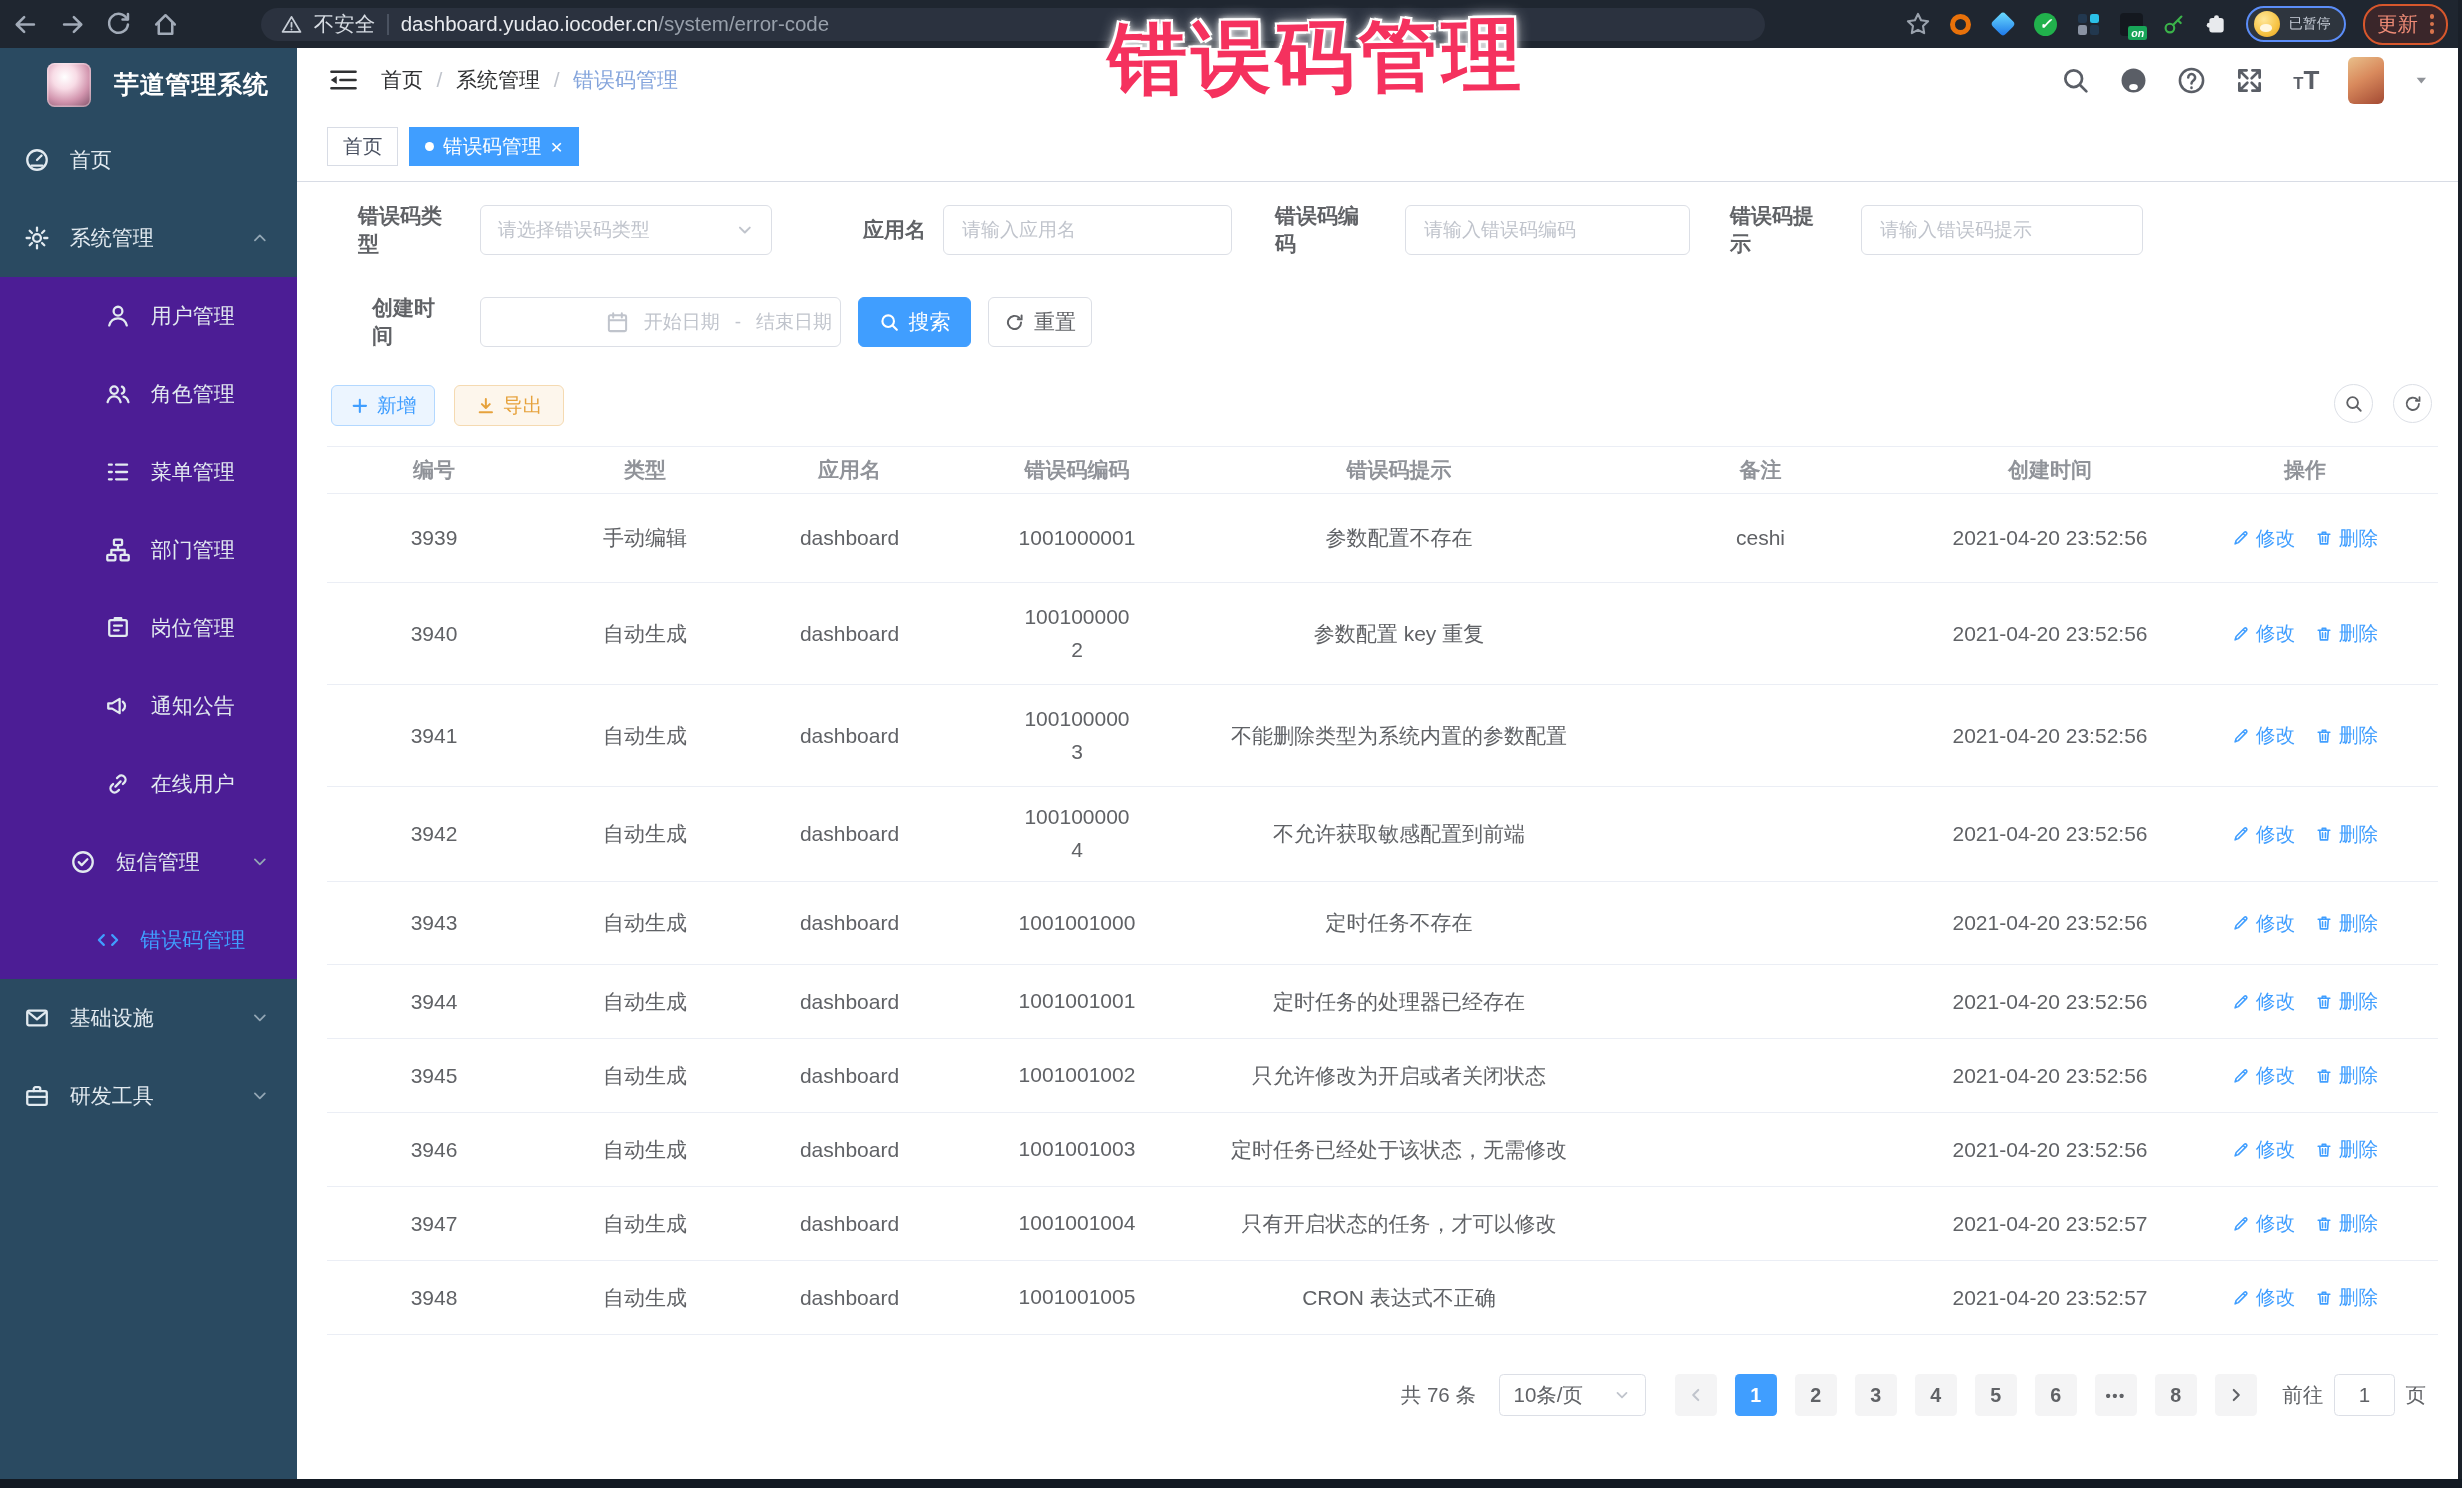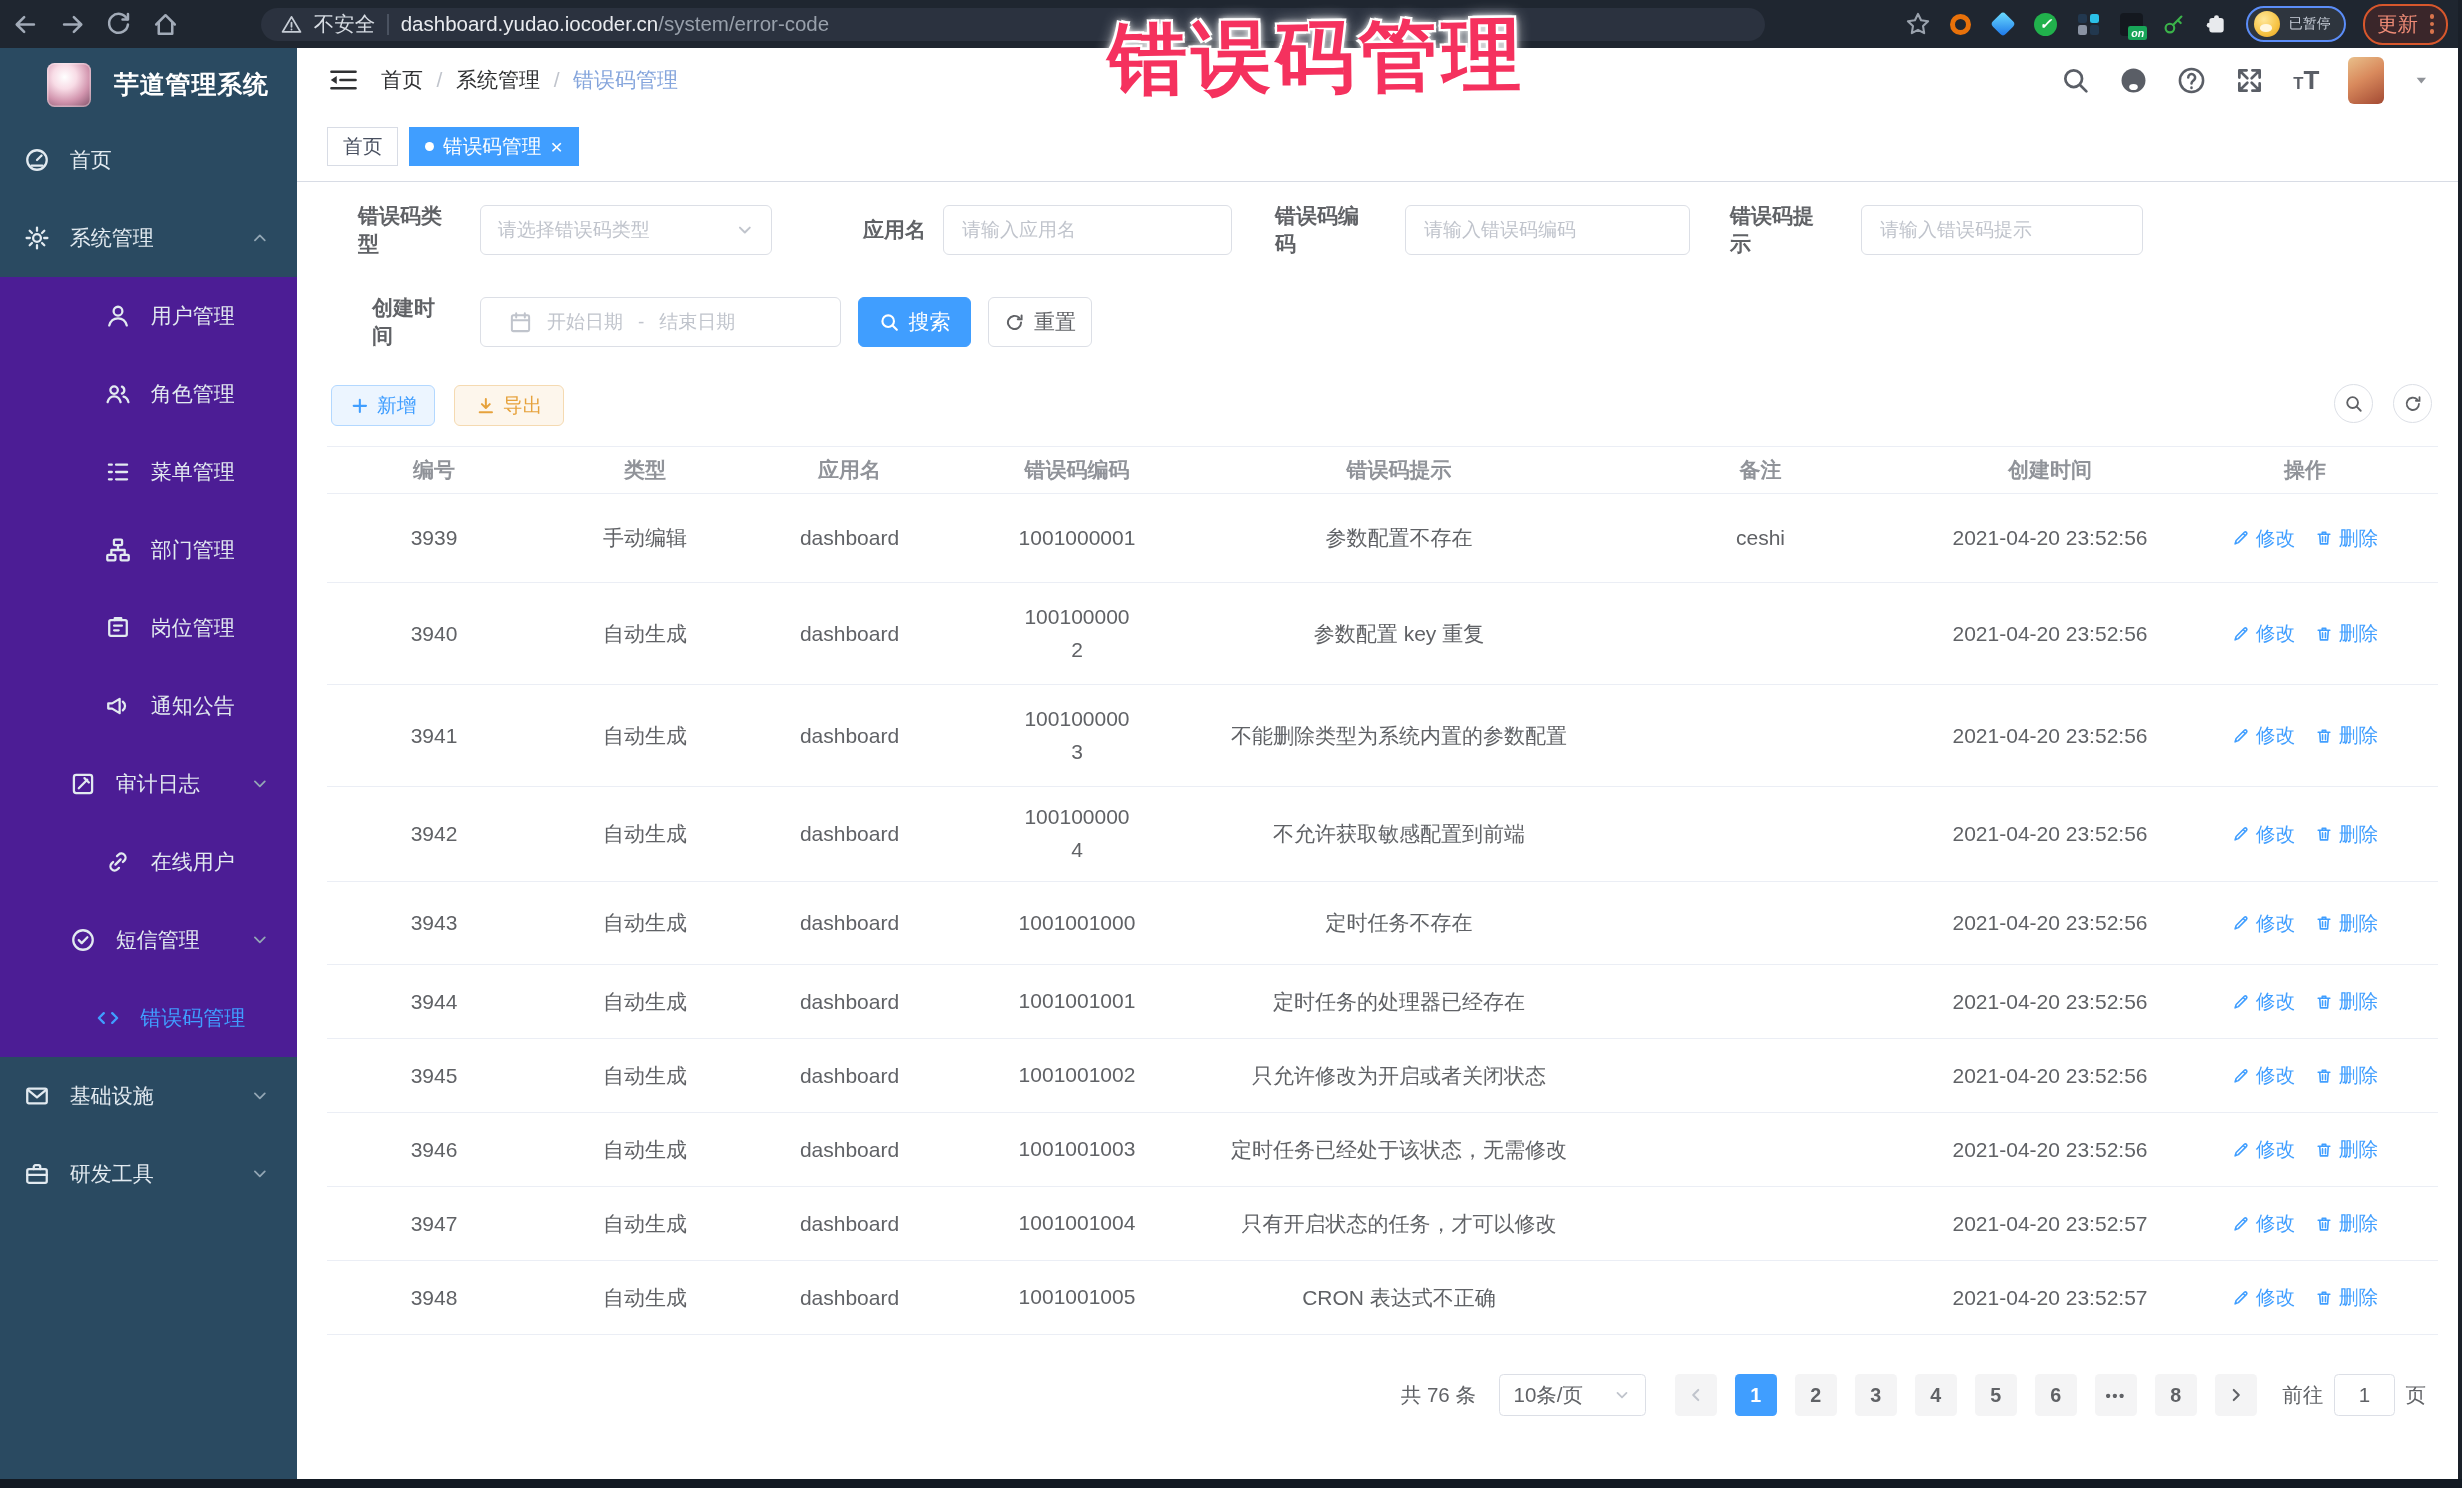--- a/index.html
+++ b/index.html
@@ -92,7 +92,7 @@
   .f-select .chev { color:#c0c4cc; } .f-select .chev svg { width:19.7px; height:19.7px; }
   input.f-ctrl { padding:0 18px; color:#606266; outline:none; }
   input.f-ctrl::placeholder { color:#c0c4cc; }
-  .f-range { display:flex; align-items:center; gap:15px; padding:0 28px; color:#c0c4cc; cursor:pointer; }
+  .f-range { display:flex; align-items:center; gap:15px; padding:0 8px; color:#c0c4cc; cursor:pointer;justify-content:flex-end; }
   .f-range .cal { color:#c0c4cc; } .f-range .cal svg { width:23px; height:23px; }
   .btn { position:absolute; height:50px; border-radius:6px; display:flex; align-items:center; justify-content:center; gap:9px; font-size:21px; cursor:pointer; border:1.5px solid transparent; }
   .btn svg { width:21px; height:21px; }

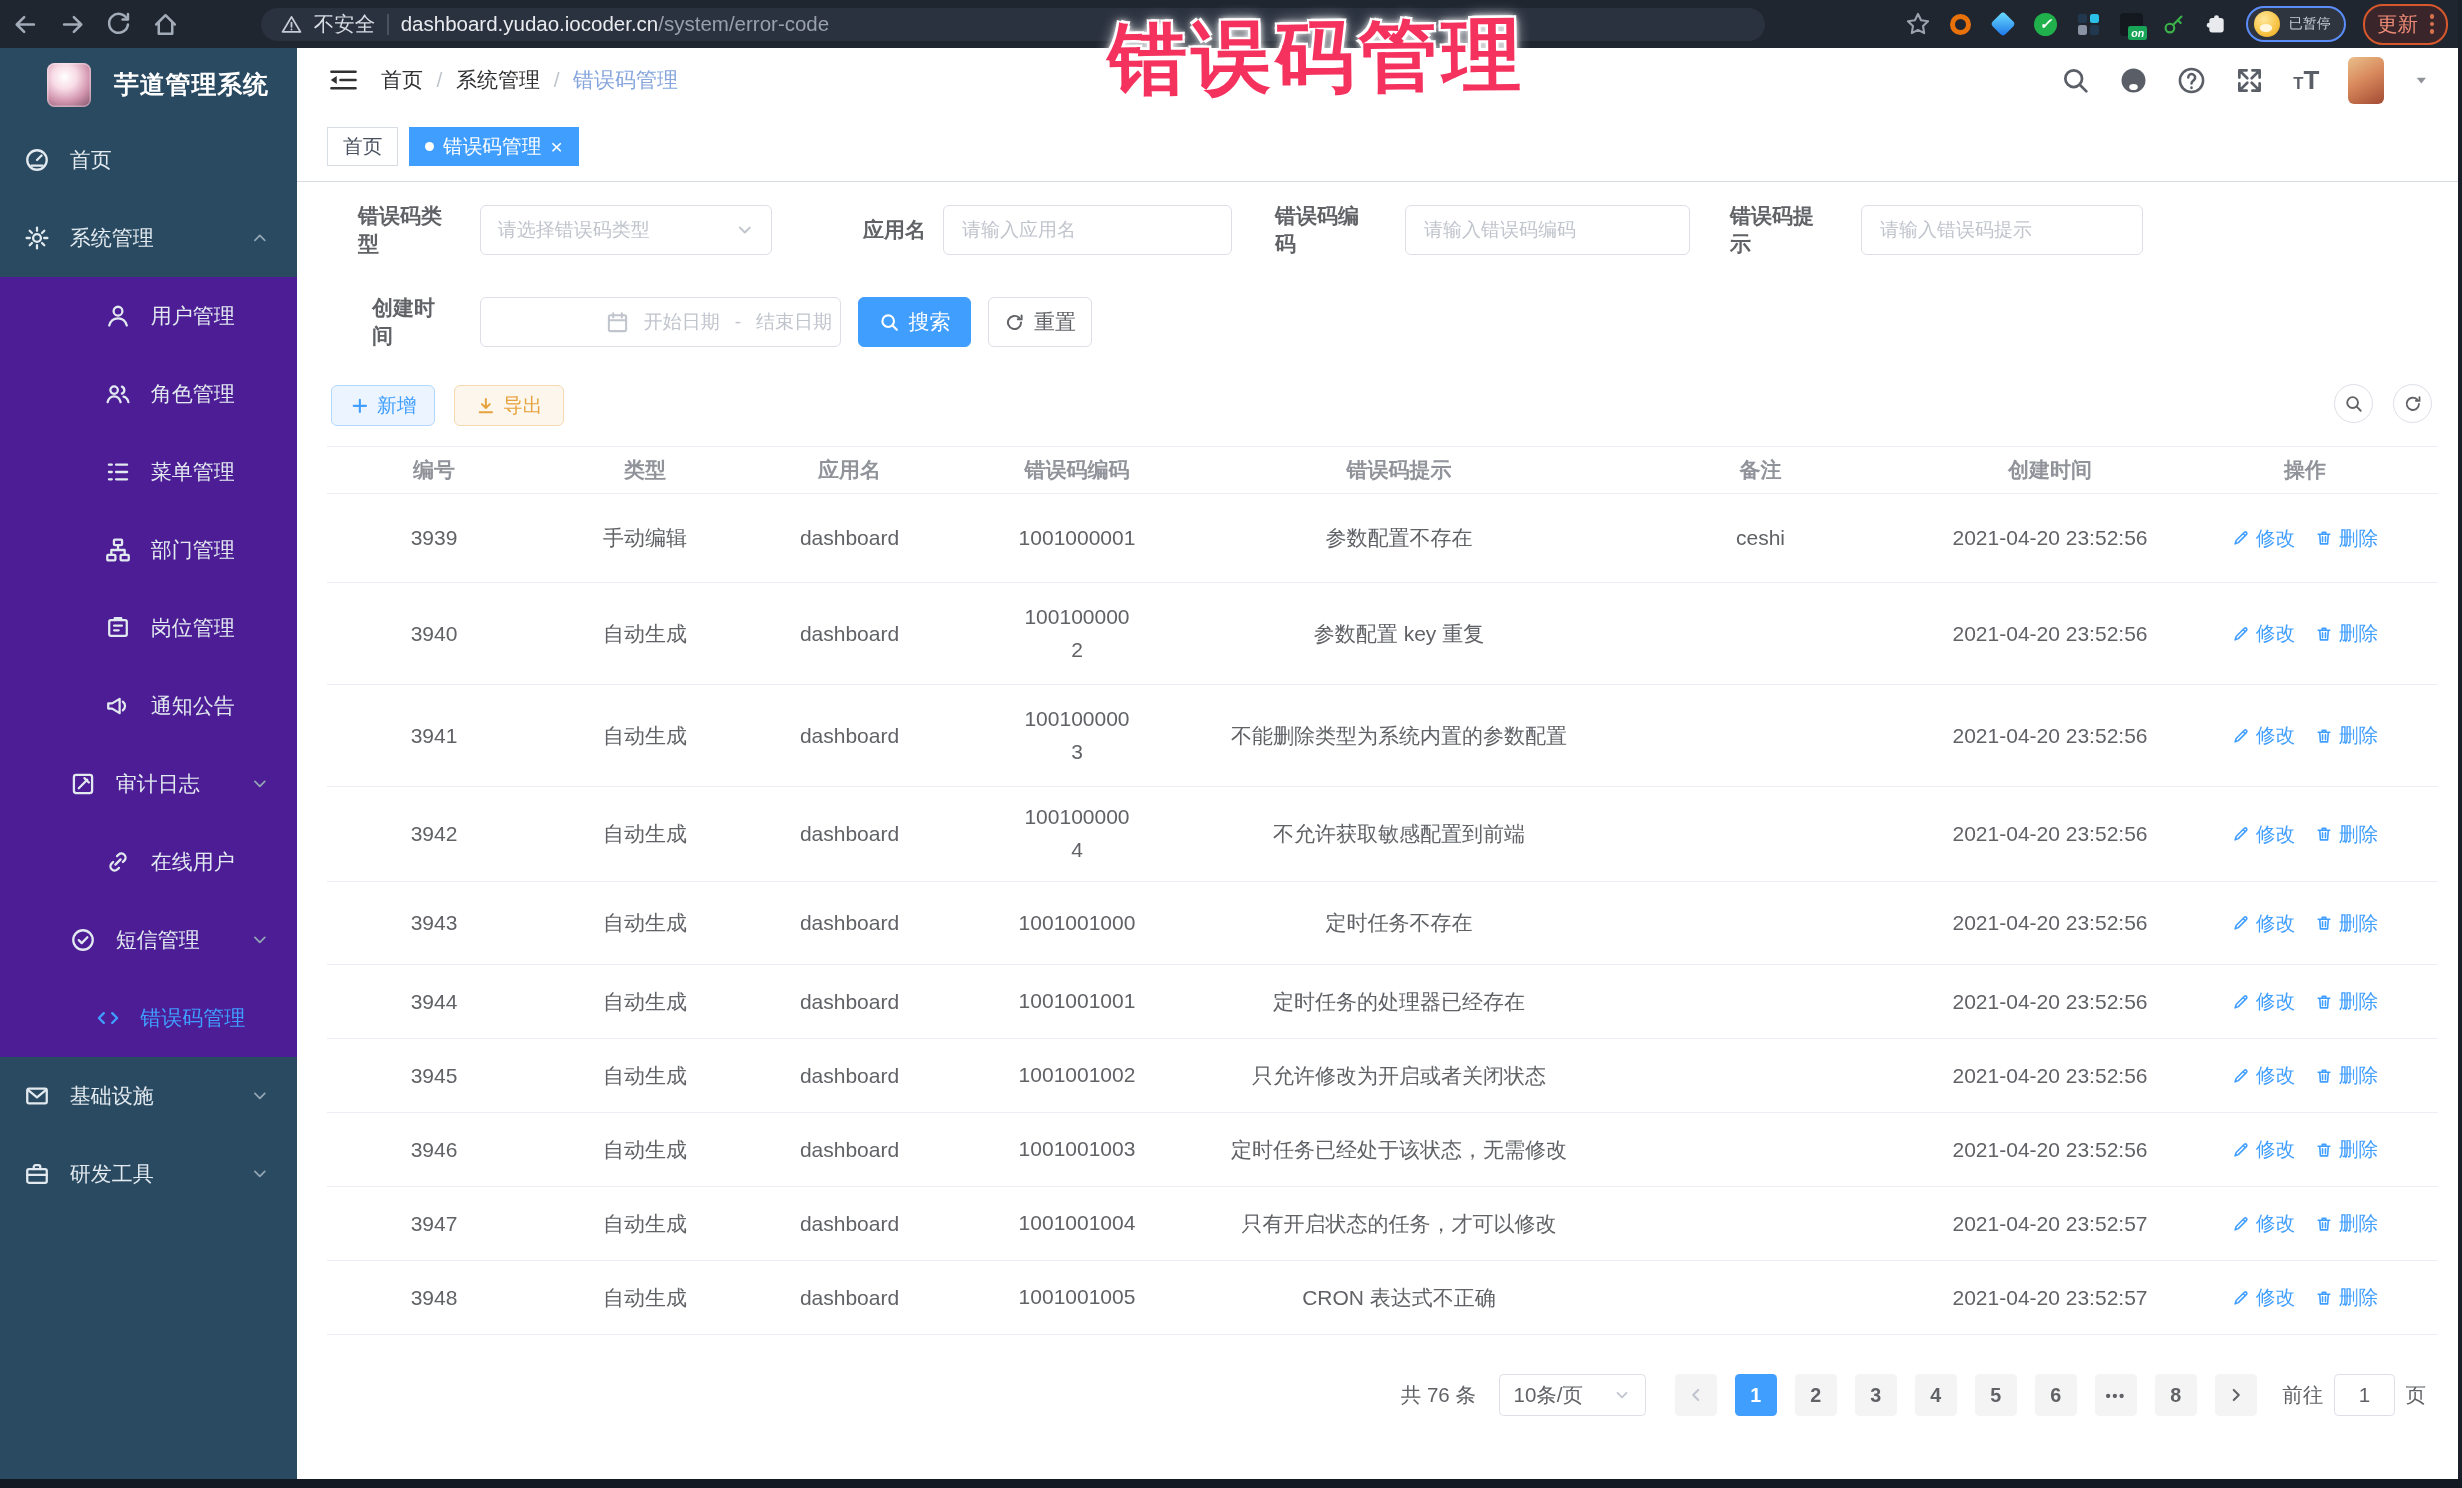--- a/index.html
+++ b/index.html
@@ -323,20 +323,6 @@
         <div class="side-item sub">
           <span class="s-icon">
             <svg viewBox="0 0 16 16" fill="none" stroke="currentColor" stroke-width="1.4" stroke-linecap="round" stroke-linejoin="round">
-              <rect x="2.4" y="2.4" width="11.2" height="11.2" rx="1.4"></rect>
-              <path d="M5.4 10.6l5.2-5.2M8.9 4.4l2.7 2.7"></path>
-            </svg>
-          </span>
-          <span class="s-label">审计日志</span>
-          <span class="s-chev">
-            <svg viewBox="0 0 16 16" fill="none" stroke="currentColor" stroke-width="1.4" stroke-linecap="round" stroke-linejoin="round">
-              <path d="M4 6l4 4 4-4"></path>
-            </svg>
-          </span>
-        </div>
-        <div class="side-item sub">
-          <span class="s-icon">
-            <svg viewBox="0 0 16 16" fill="none" stroke="currentColor" stroke-width="1.4" stroke-linecap="round" stroke-linejoin="round">
               <path d="M6.4 9.6l3.2-3.2"></path>
               <path d="M7.4 4.4l1-1a2.55 2.55 0 013.6 3.6l-1 1M8.6 11.6l-1 1a2.55 2.55 0 01-3.6-3.6l1-1"></path>
             </svg>

